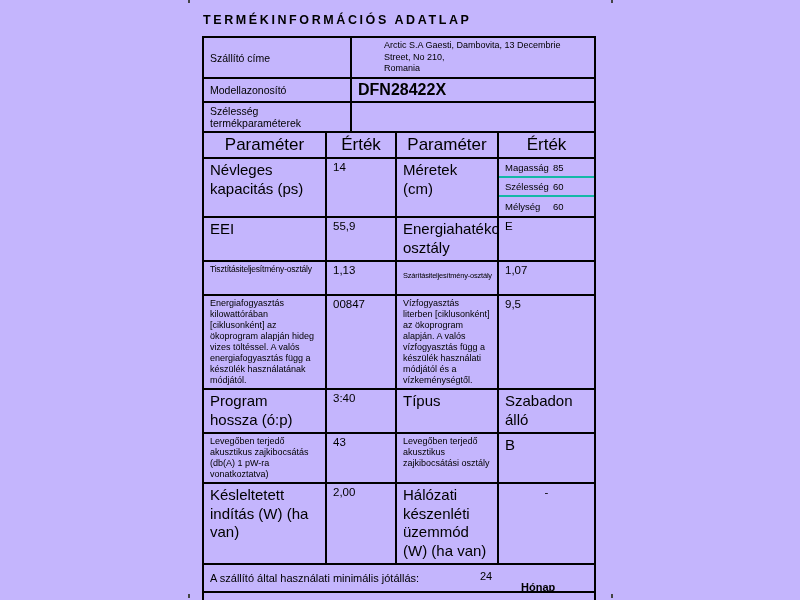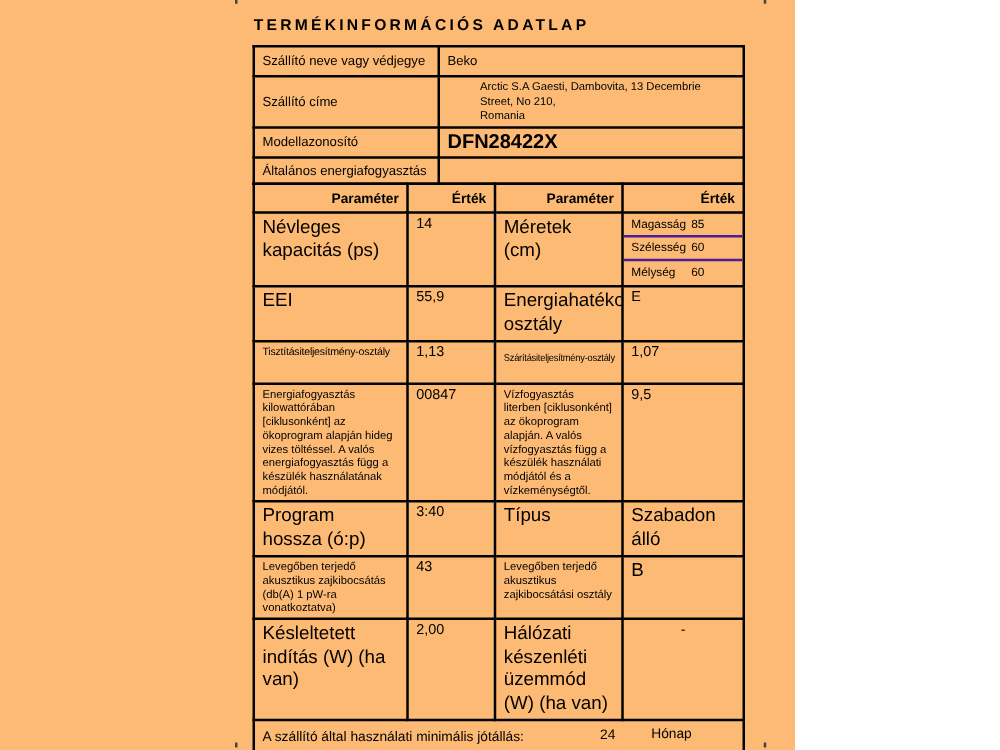--- a/index.html
+++ b/index.html
@@ -4,7 +4,7 @@
 <style>
   html,body { margin:0; padding:0; background:#fff; }
   .page {
-    position:relative; width:636px; height:600px; background:#fdba74;
+    position:relative; width:800px; height:600px; background:#c4b5fd;
     font-family:"Liberation Sans", sans-serif; color:#000; overflow:hidden;
   }
   .sheet { position:absolute; left:202px; top:13px; width:392px; }

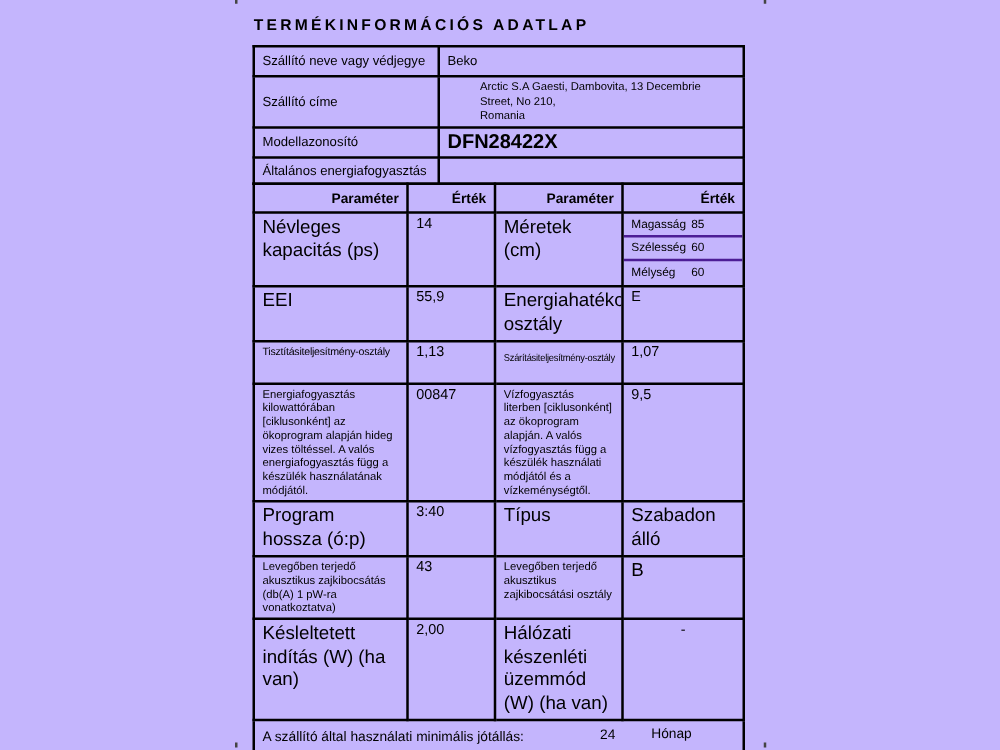--- a/index.html
+++ b/index.html
@@ -72,10 +72,6 @@
           <col style="width:244px">
         </colgroup>
       <tbody>
-          <tr style="height:24px">
-        <td>Szállító neve vagy védjegye</td>
-        <td>Beko</td>
-      </tr>
       <tr style="height:29px">
         <td>Szállító címe</td>
         <td class="addr">Arctic S.A  Gaesti, Dambovita, 13 Decembrie Street, No 210,

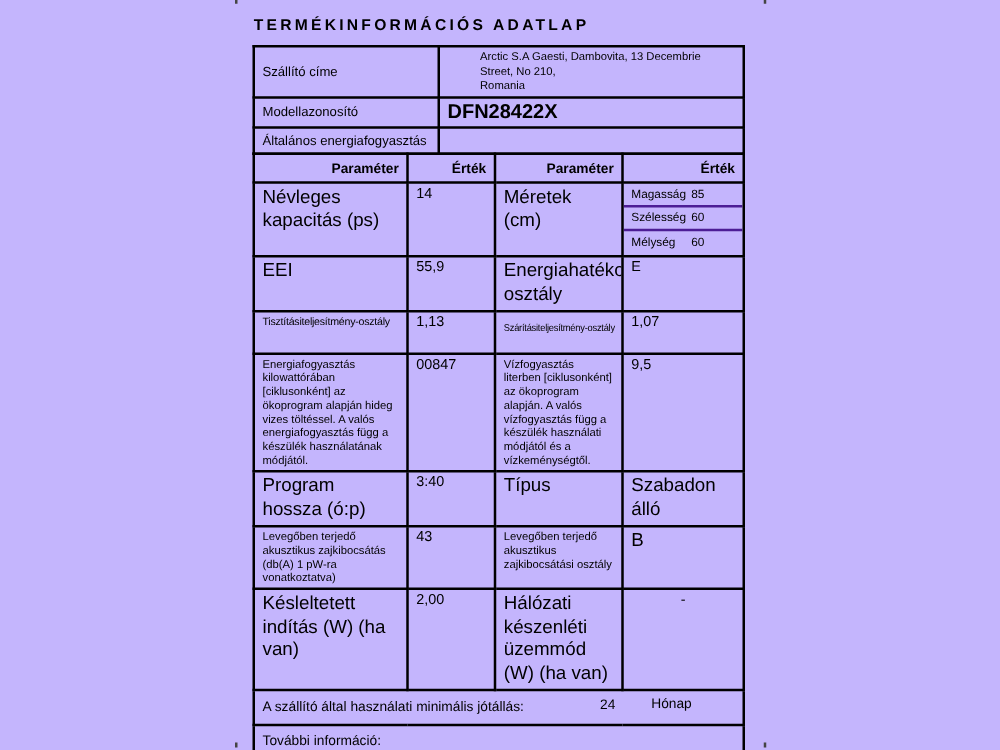--- a/index.html
+++ b/index.html
@@ -82,7 +82,7 @@
         <td class="model">DFN28422X</td>
       </tr>
       <tr style="height:21px">
-        <td>Általános energiafogyasztás</td>
+        <td>Szélesség termékparaméterek</td>
         <td></td>
       </tr>
     </tbody>

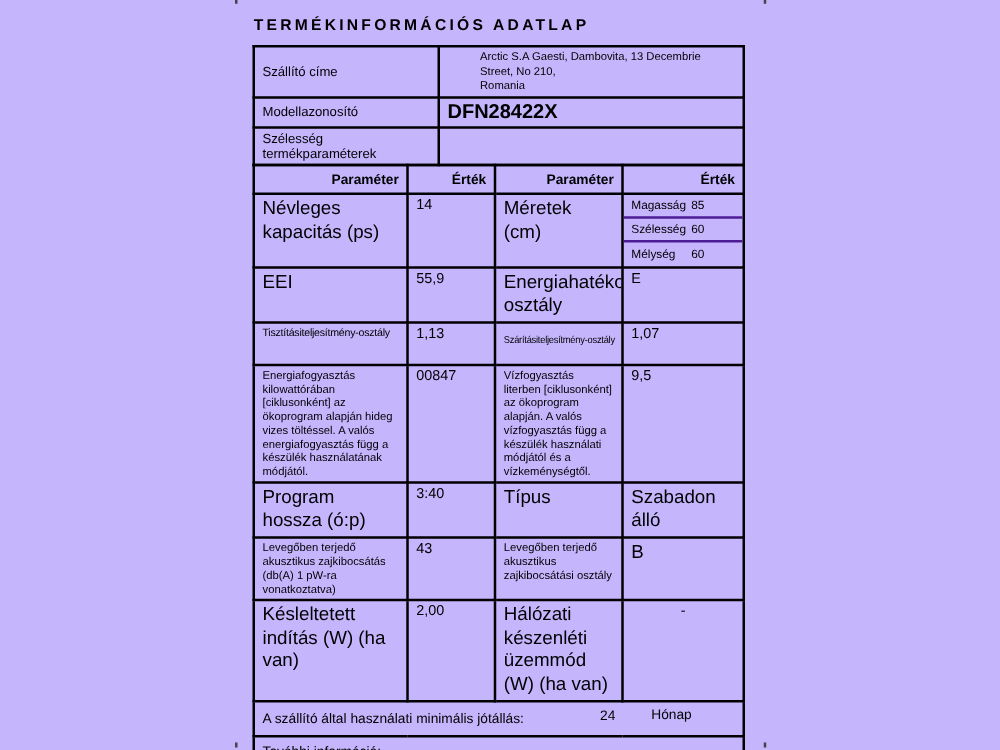--- a/index.html
+++ b/index.html
@@ -23,7 +23,7 @@
   
   .main-table { margin-top:-2px; }
   .main-table th {
-    text-align:right; font-weight:bold; font-size:11px; vertical-align:middle;
+    text-align:center; font-weight:normal; font-size:17px; vertical-align:middle;
   }
   .p10 { font-size:15px; line-height:1.25; }
   .p9  { font-size:9px;  line-height:1.23; }

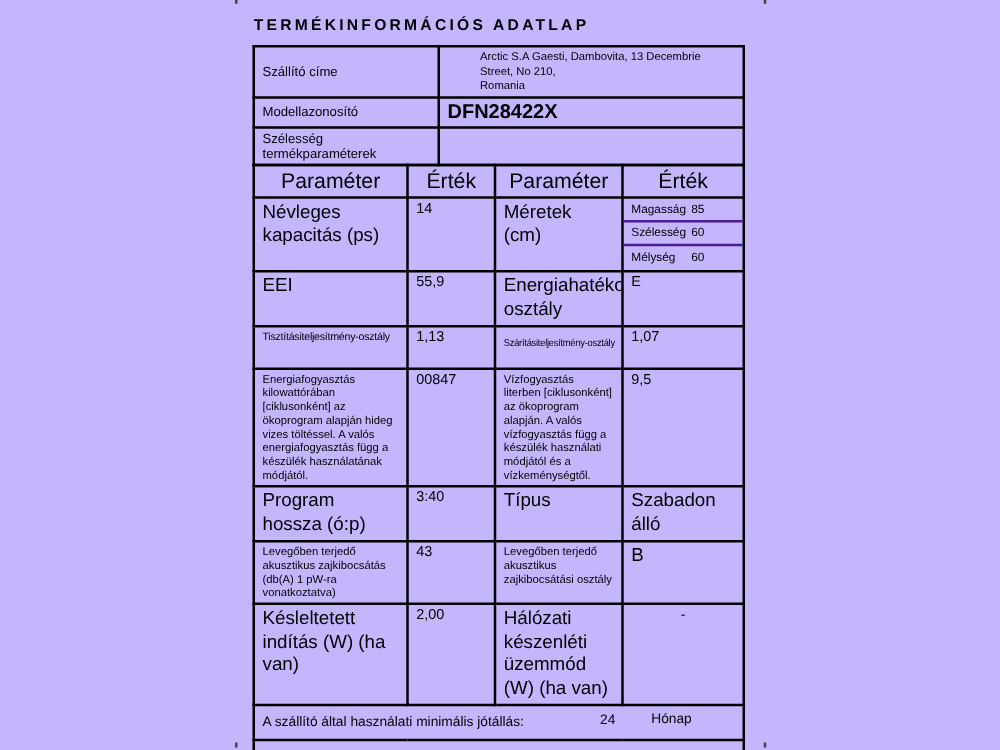--- a/index.html
+++ b/index.html
@@ -36,7 +36,7 @@
   .dims-cell { padding:0; }
   .dim-row {
     box-sizing:border-box; height:19px; display:flex; align-items:center;
-    padding:0 6px; font-size:9.5px; border-bottom:2px solid #4c1d95;
+    padding:0 6px; font-size:9.5px; border-bottom:2px solid #14b8a6;
   }
   .dim-row:last-child { border-bottom:none; }
   .dim-name { width:48px; }

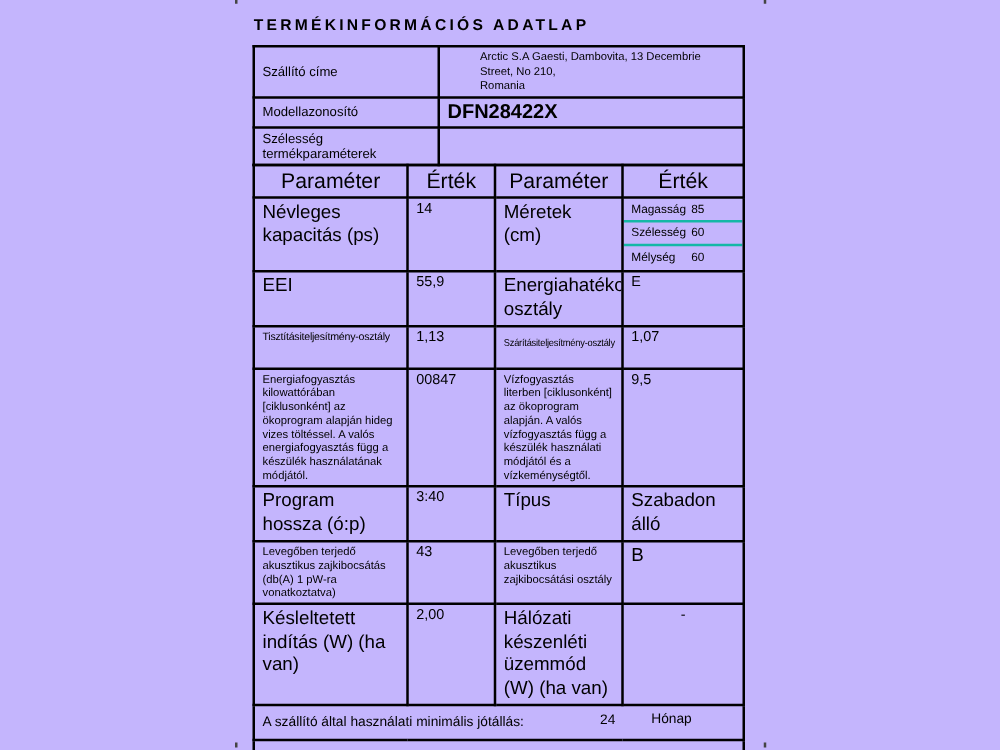--- a/index.html
+++ b/index.html
@@ -43,7 +43,7 @@
 
   .warranty-cell { position:relative; vertical-align:middle; font-size:11px; height:22px; }
   .warranty-value { position:absolute; left:276px; top:5px; }
-  .warranty-unit  { position:absolute; left:317px; top:4px; }
+  .warranty-unit  { position:absolute; left:317px; top:16px;font-weight:bold; }
   .moreinfo-cell  { vertical-align:middle; font-size:11px; height:20px; }
 
   .crop-mark { position:absolute; width:2px; background:#444; }

